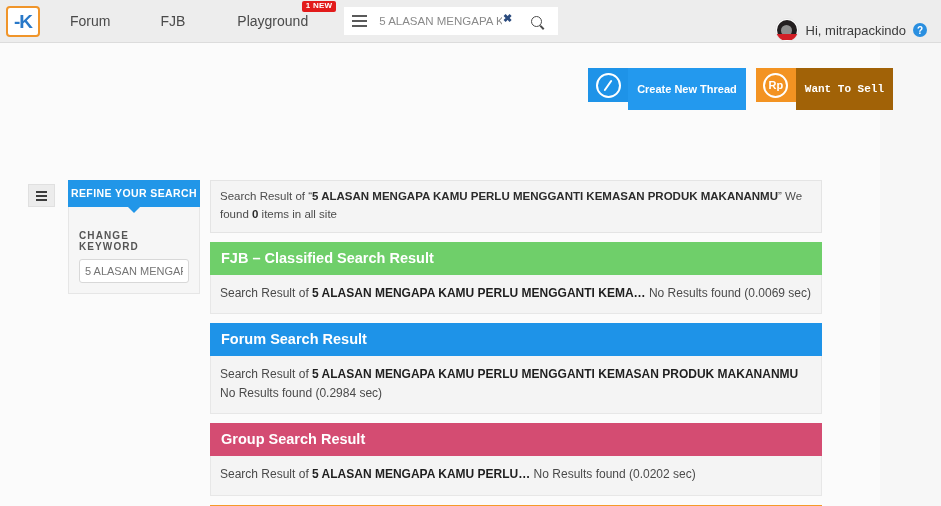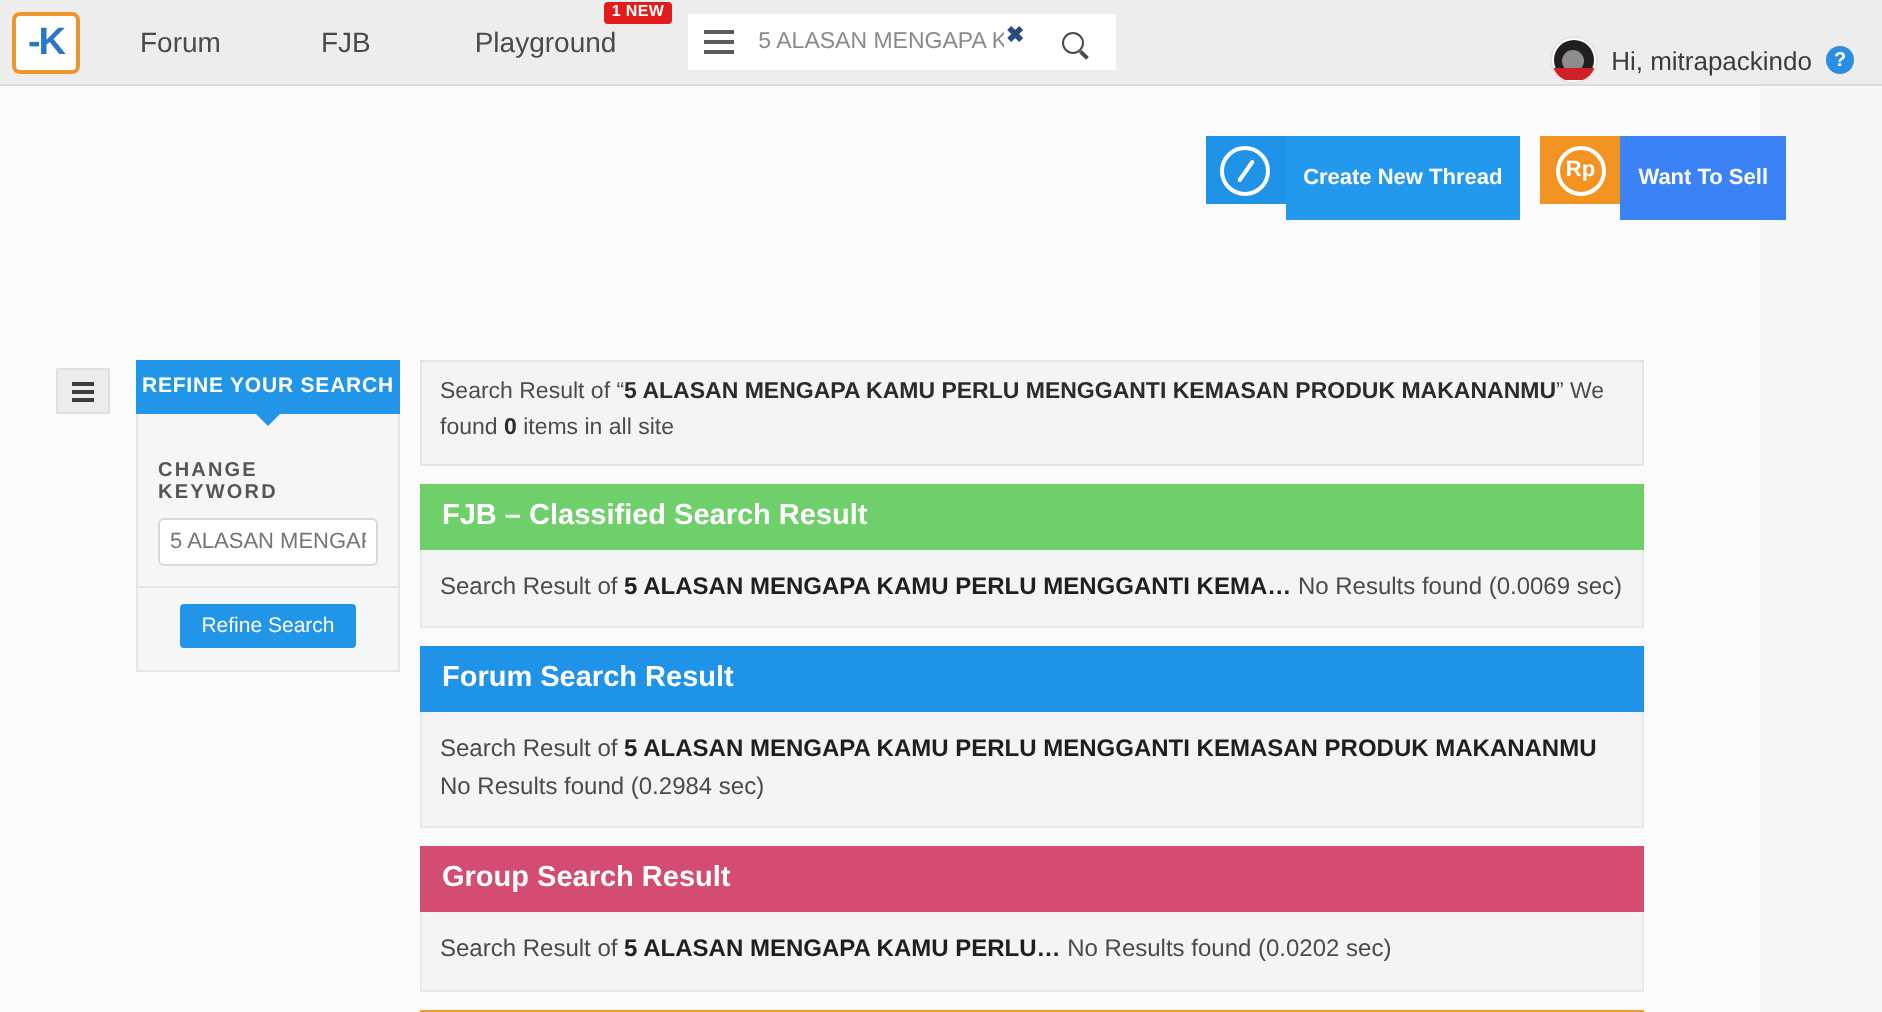--- a/index.html
+++ b/index.html
@@ -184,7 +184,7 @@
   .act-btn.blue .act-icon{ background:#1e93e8; }
   .act-btn.blue .act-label{ background:#2399ee; }
   .act-btn.orange .act-icon{ background:#f39322; }
-  .act-btn.orange .act-label{ background:#3b82f6; }
+  .act-btn.orange .act-label{ background:#a16207;font-family:Liberation Mono, monospace; }
 
   
   .content{

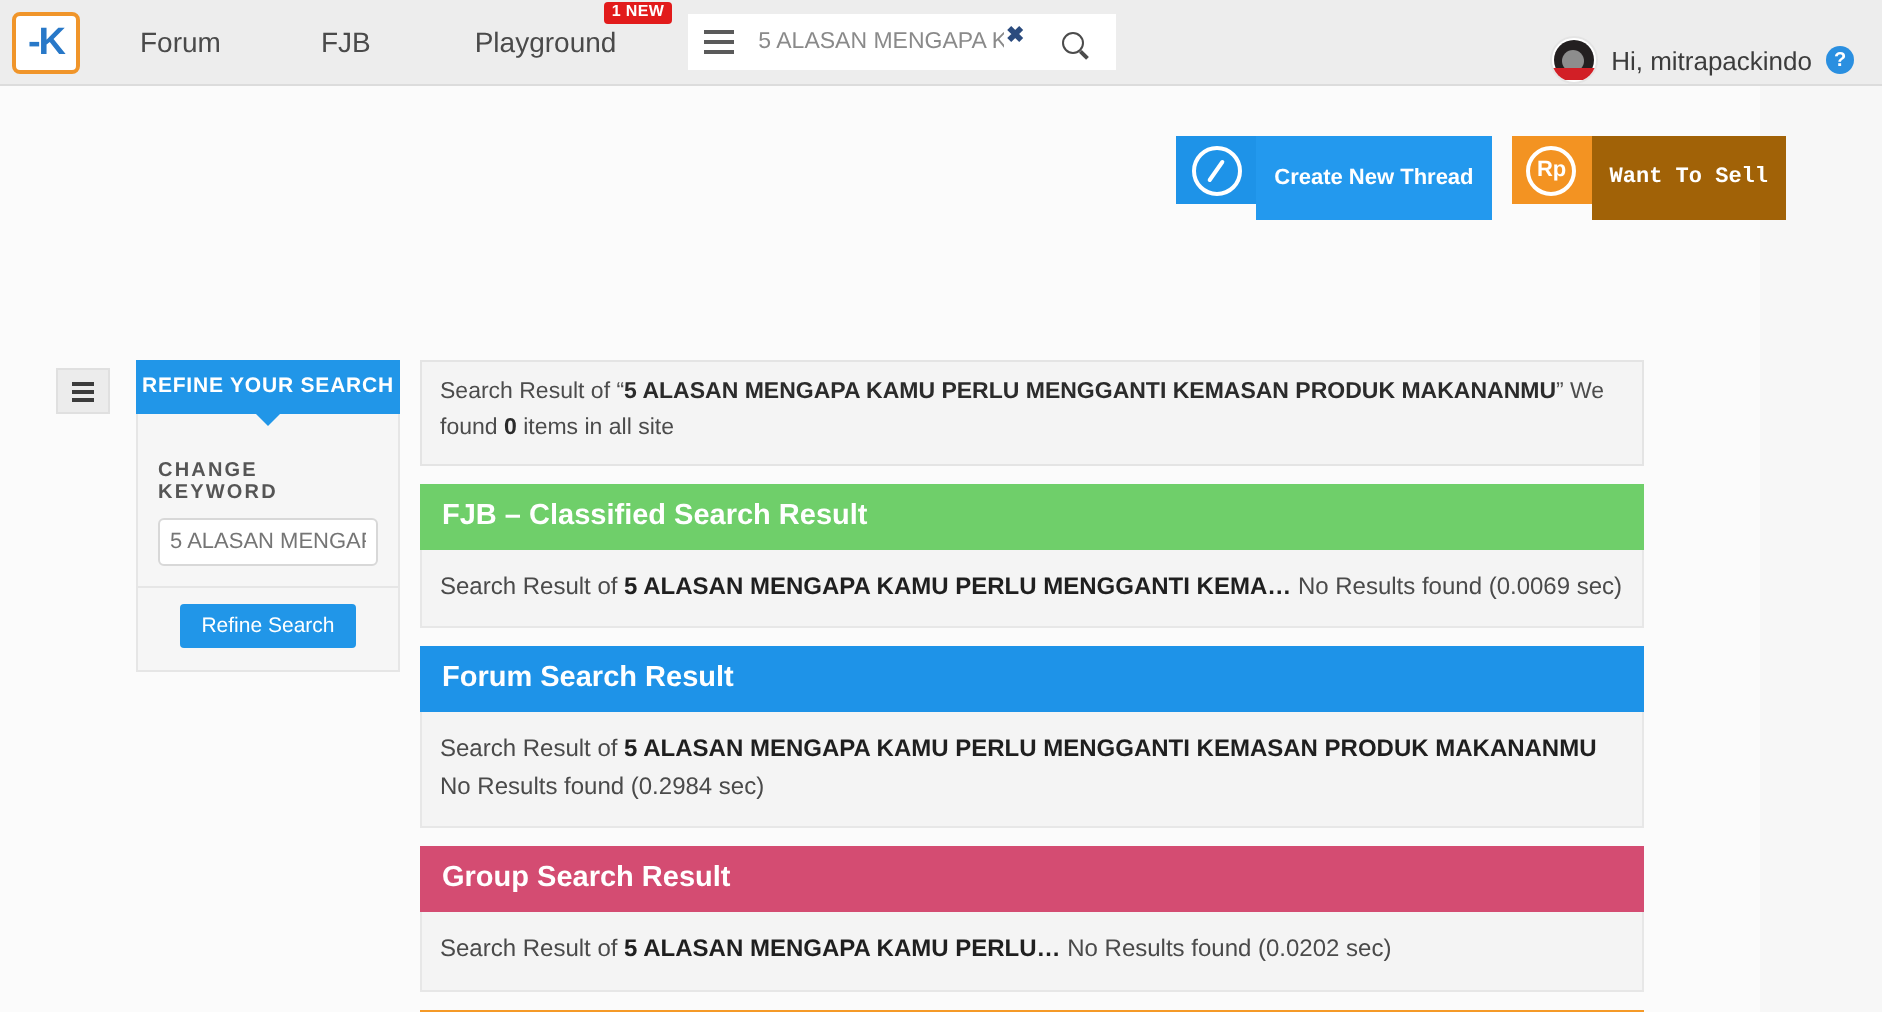--- a/index.html
+++ b/index.html
@@ -374,9 +374,6 @@
         <div class="refine-label">CHANGE KEYWORD</div>
         <input class="refine-input" type="text" placeholder="5 ALASAN MENGAPA" style="">
       </div>
-      <div class="refine-foot">
-        <button class="refine-btn">Refine Search</button>
-      </div>
     </div>
 
     <div class="results">

